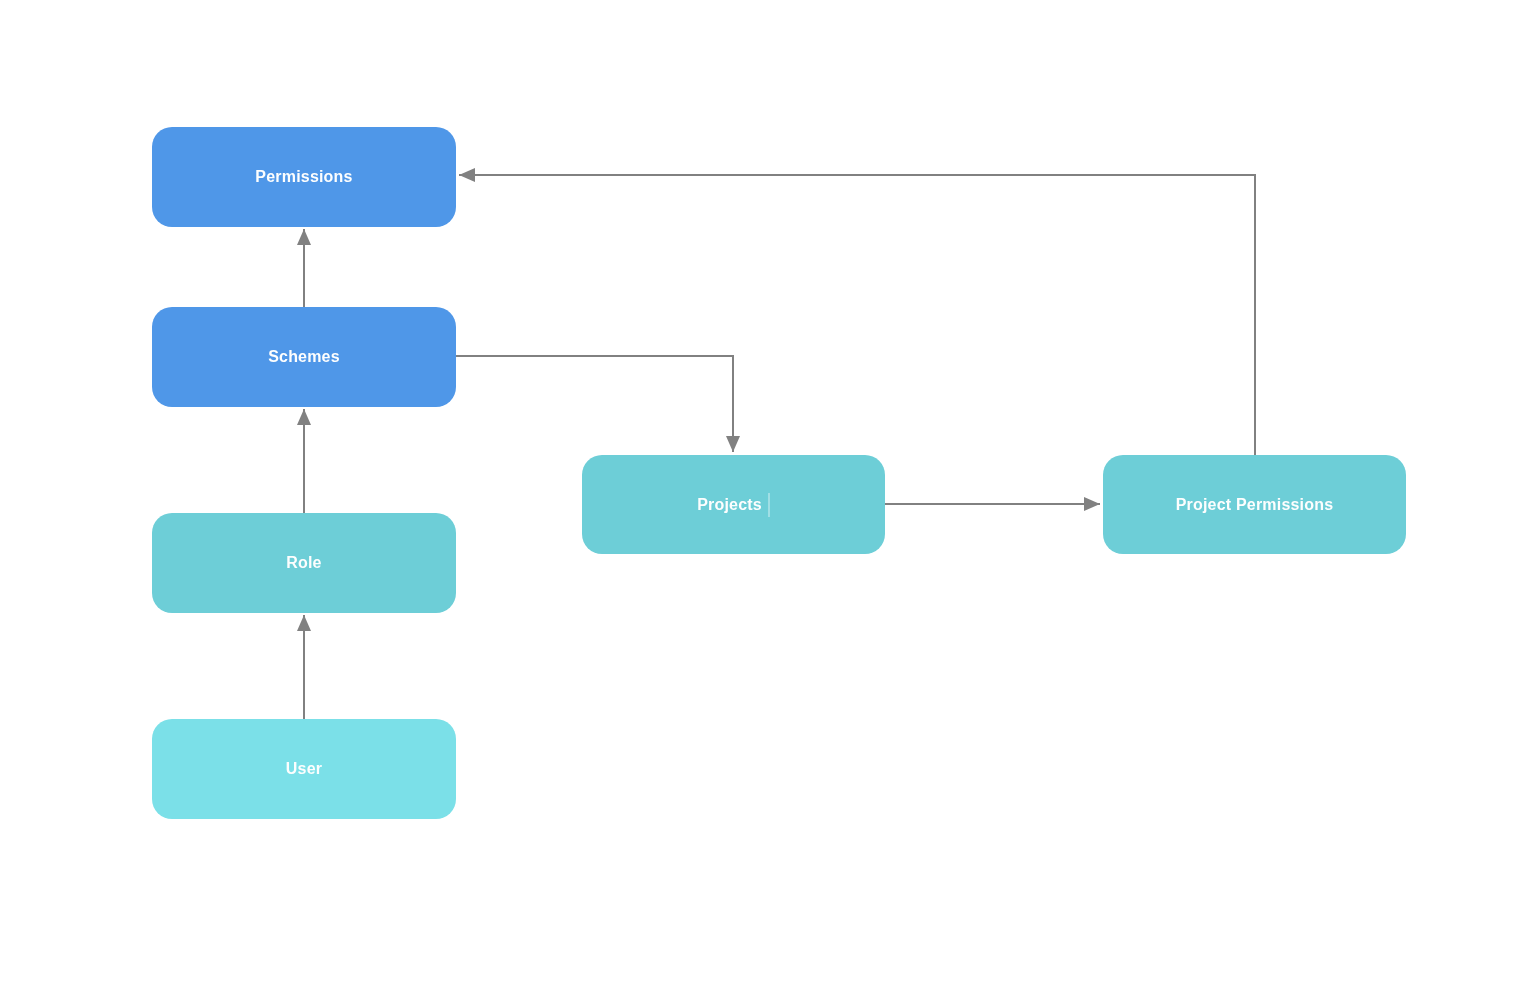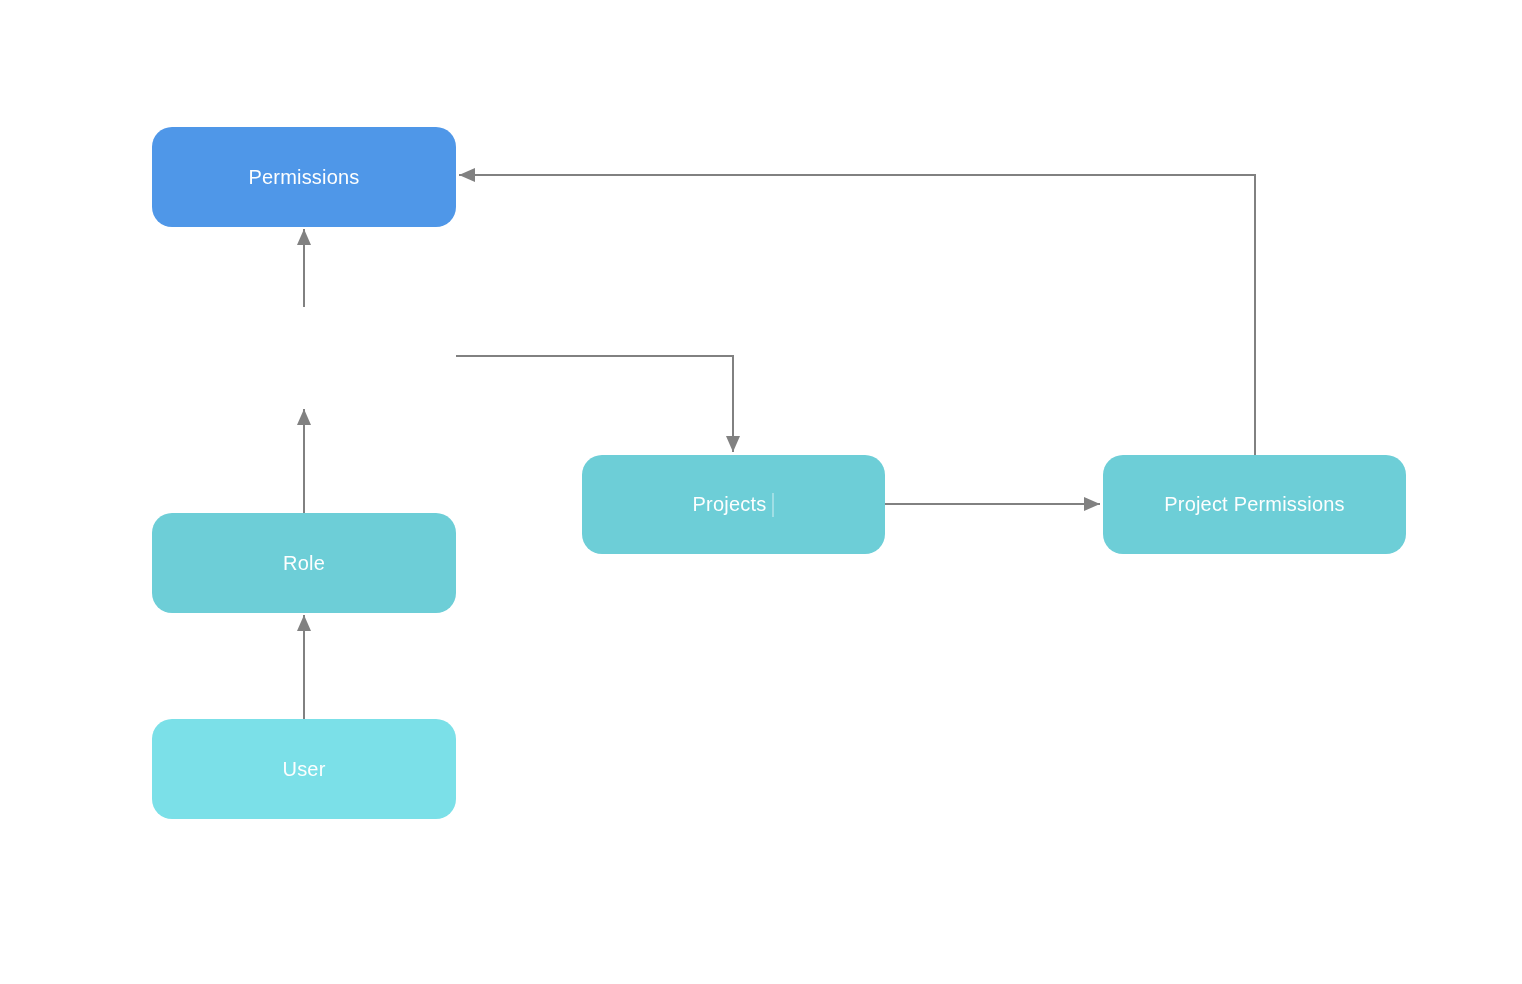--- a/index.html
+++ b/index.html
@@ -32,8 +32,8 @@
   }
   .node-label {
     color: #fdfefe;
-    font-size: 20px;
-    font-weight: 400;
+    font-size: 16px;
+    font-weight: 700;
     letter-spacing: 0.2px;
     white-space: nowrap;
     user-select: none;

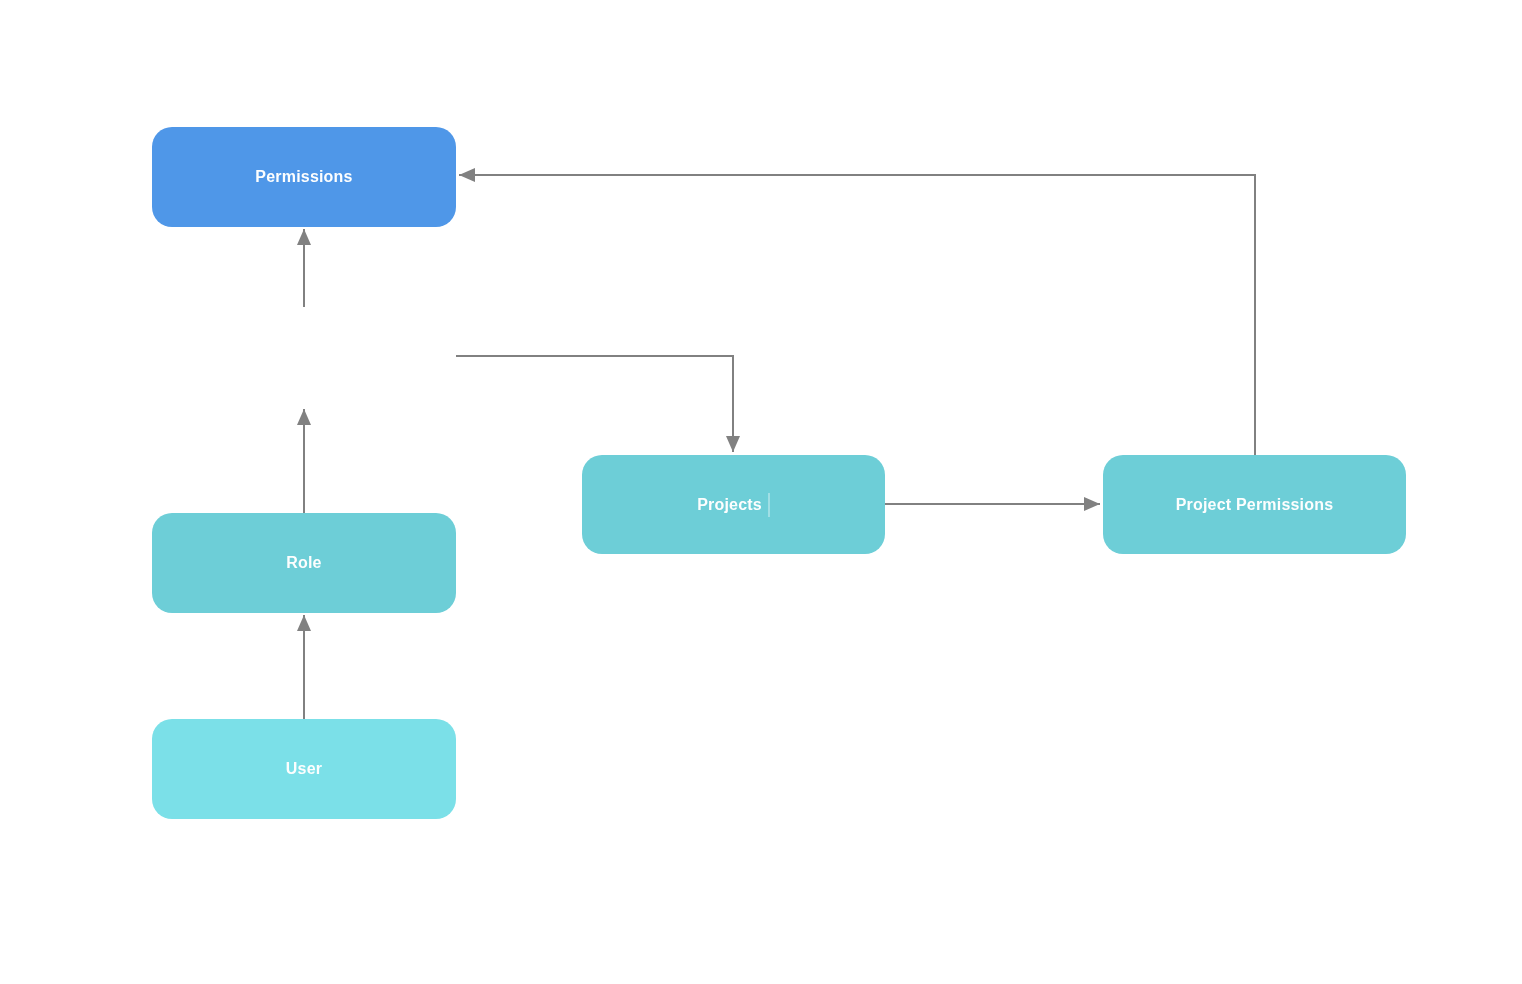--- a/index.html
+++ b/index.html
@@ -73,6 +73,9 @@
     <span class="node-label">Permissions</span>
   </div>
 
+  <div class="node" style="left: 152px; top: 307px; width: 304px; height: 100px; background: rgb(79, 151, 232);">
+    <span class="node-label">Schemes</span>
+  </div>
 
   <div class="node" style="left: 152px; top: 513px; width: 304px; height: 100px; background: rgb(109, 206, 215); text-align: right;">
     <span class="node-label">Role</span>

